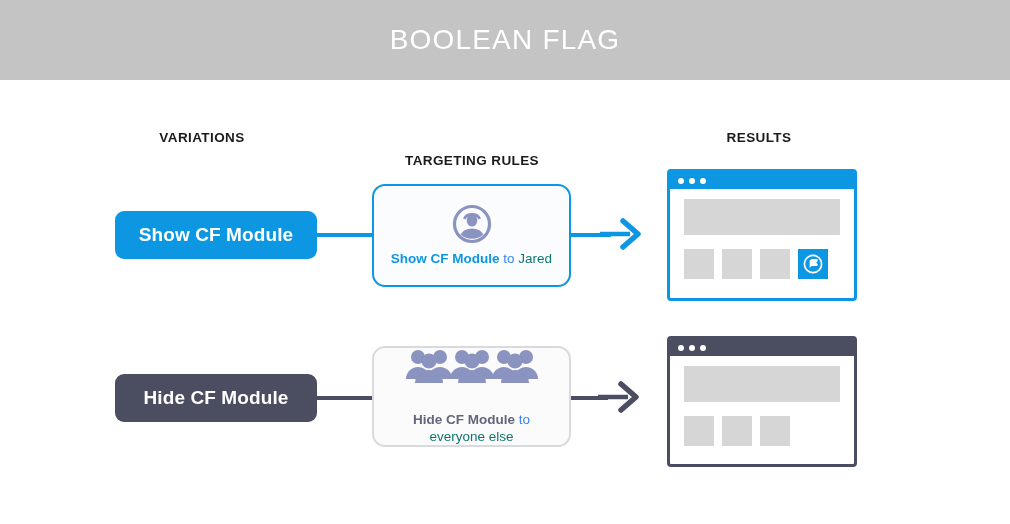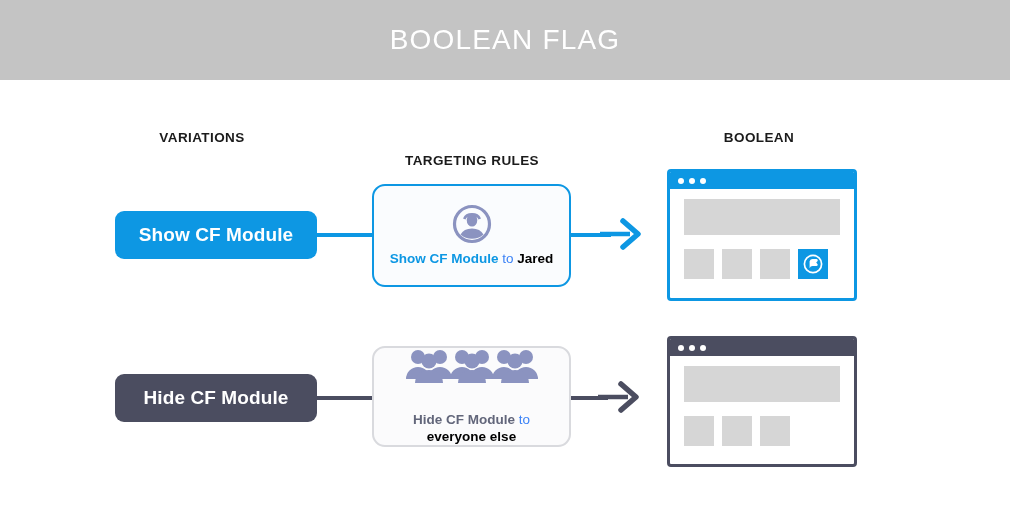--- a/index.html
+++ b/index.html
@@ -185,7 +185,7 @@
 
 <div class="col-head variations">VARIATIONS</div>
 <div class="col-head targeting">TARGETING RULES</div>
-<div class="col-head results">BOOLEAN</div>
+<div class="col-head results">RESULTS</div>
 
 <div class="row row-1">
 

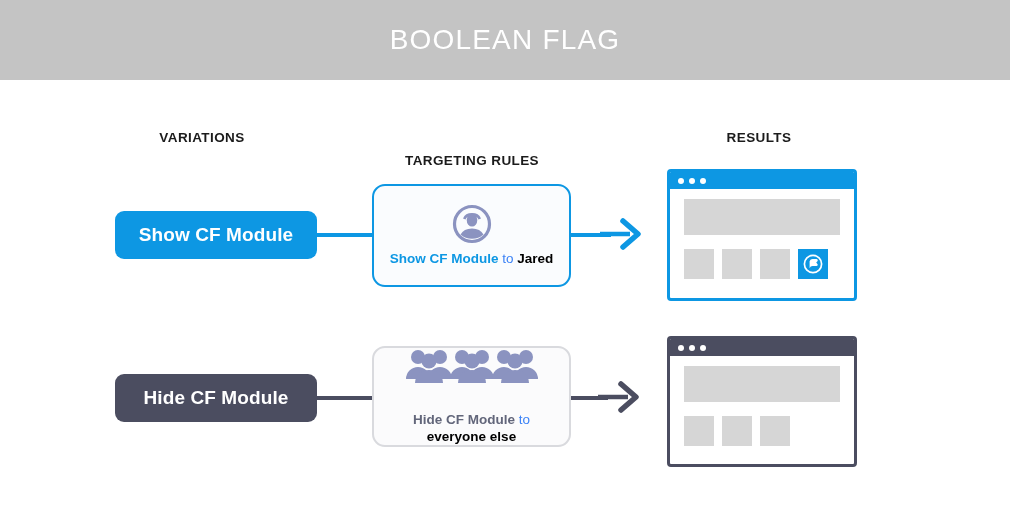--- a/index.html
+++ b/index.html
@@ -124,7 +124,7 @@
   .t-blue  { color: #0d97e3; font-weight: bold; }
   .t-gray  { color: #62667a; font-weight: bold; }
   .t-plain { color: #3b82f6; font-weight: normal; }
-  .t-black { color: #000000; font-weight: bold; }
+  .t-black { color: #0f766e; font-weight: normal; }
 
   
   .arrow { position: absolute; }

